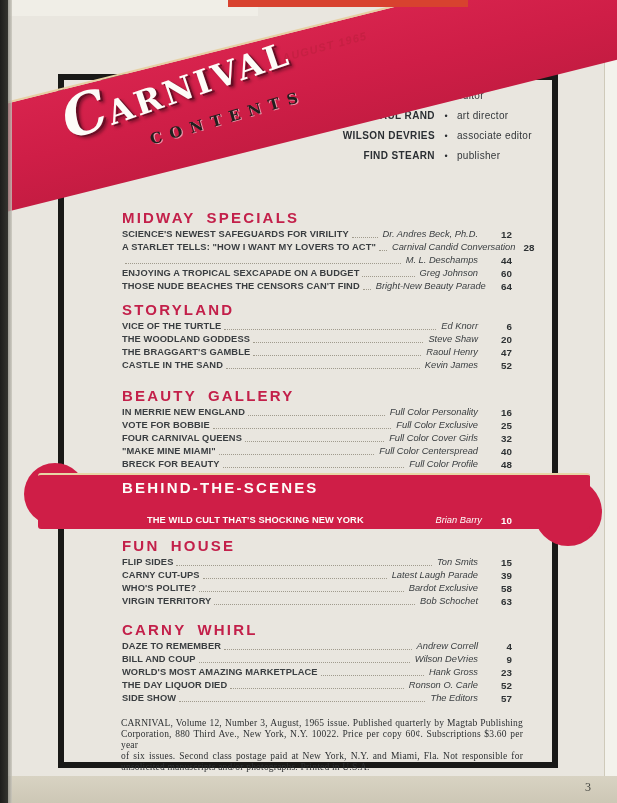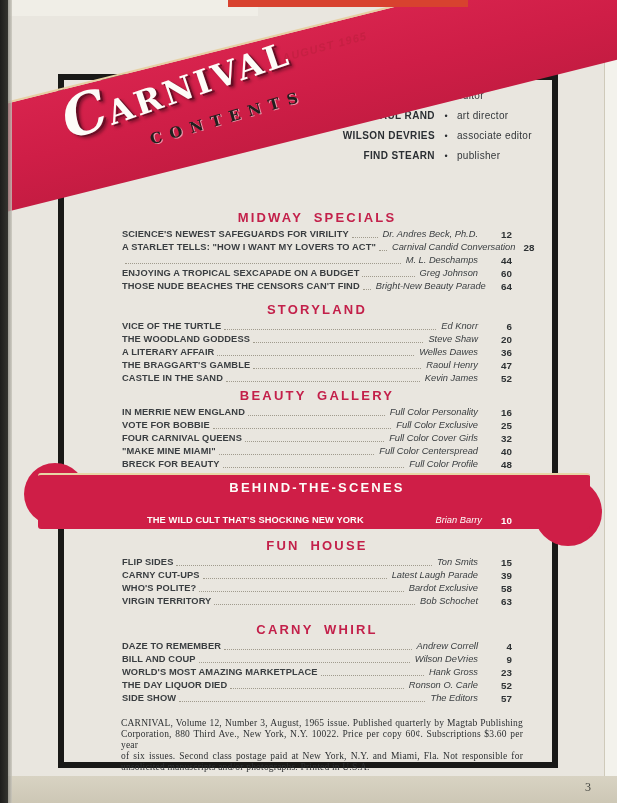--- a/index.html
+++ b/index.html
@@ -53,7 +53,7 @@
 
   
   .toc-section{position:absolute;left:122px;width:390px;z-index:15;}
-  .sec-name{text-align:center;color:#c3204a;font-weight:bold;font-size:13px;letter-spacing:2.2px;word-spacing:5px;line-height:13px;margin-bottom:4px;white-space:nowrap;}
+  .sec-name{text-align:left;color:#c3204a;font-weight:bold;font-size:15px;letter-spacing:2.2px;word-spacing:5px;line-height:13px;margin-bottom:4px;white-space:nowrap;}
   .toc-row{display:flex;align-items:flex-end;line-height:13px;height:13px;}
   .toc-row .t{white-space:nowrap;font-weight:bold;font-size:9.3px;letter-spacing:.1px;color:#3a3e41;}
   .toc-row .lead{flex:1 1 auto;min-width:8px;border-bottom:1px dotted #a09b8d;margin:0 5px 3px 3px;}

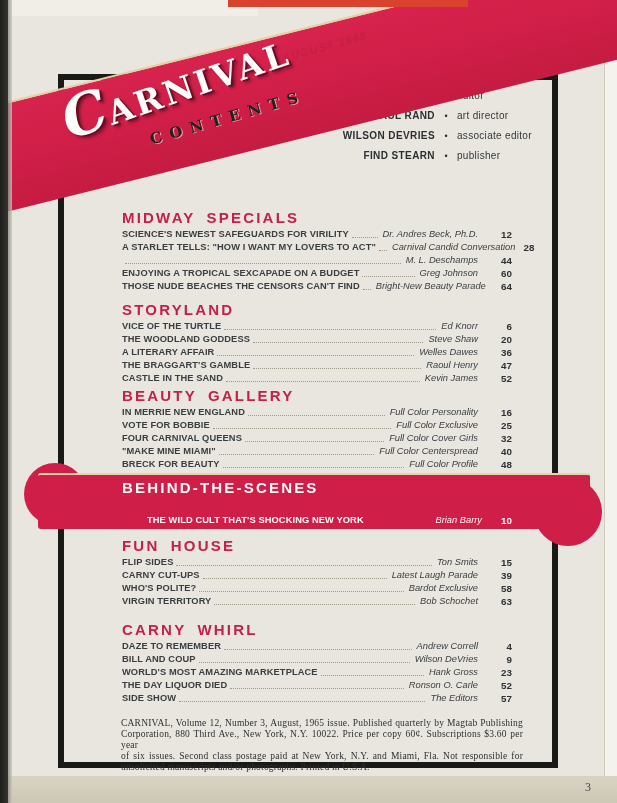--- a/index.html
+++ b/index.html
@@ -174,12 +174,6 @@
           <span class="p">20</span>
         </div>
         <div class="toc-row">
-          <span class="t">A LITERARY AFFAIR</span>
-          <span class="lead"></span>
-          <span class="c">Welles Dawes</span>
-          <span class="p">36</span>
-        </div>
-        <div class="toc-row">
           <span class="t">THE BRAGGART'S GAMBLE</span>
           <span class="lead"></span>
           <span class="c">Raoul Henry</span>

